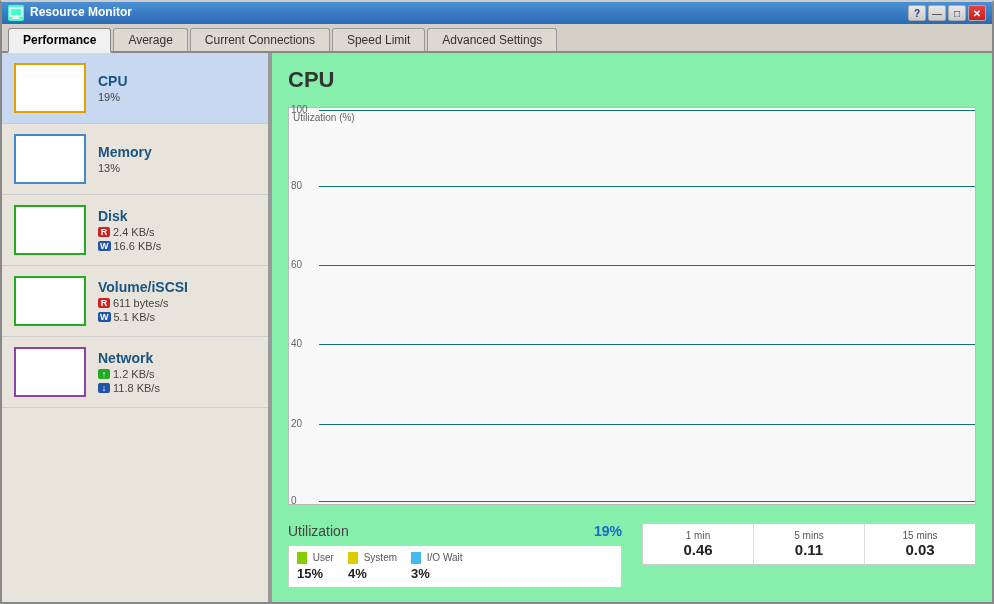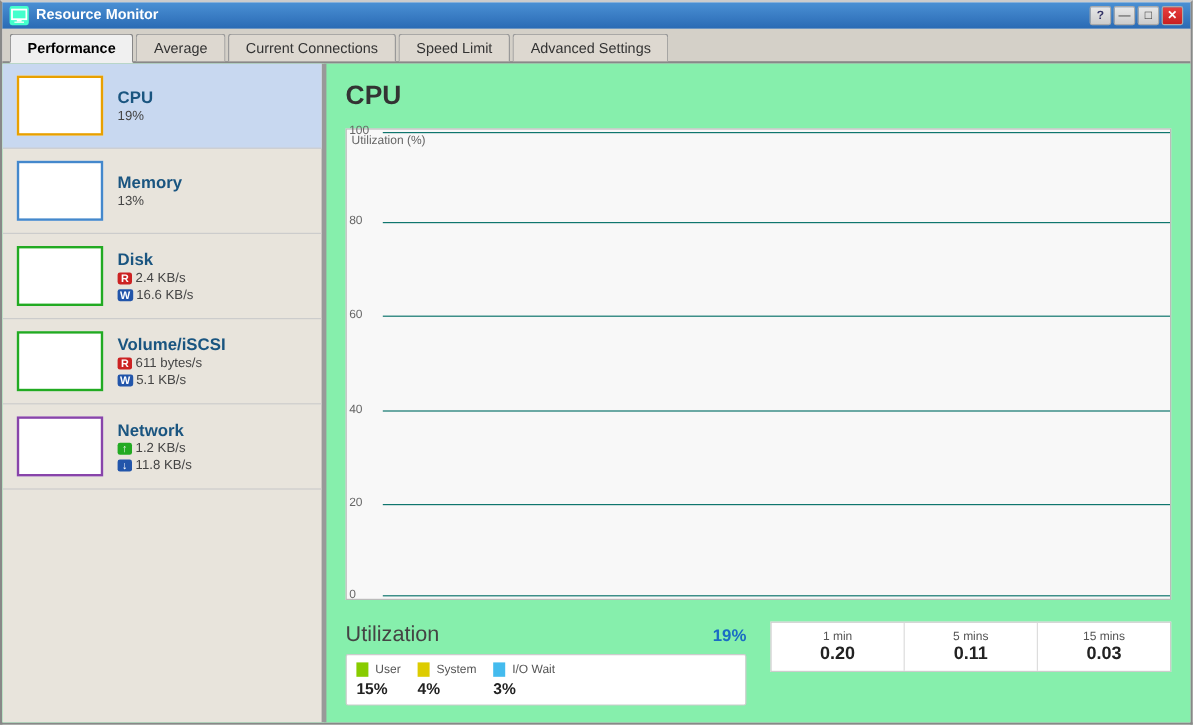--- a/index.html
+++ b/index.html
@@ -218,7 +218,7 @@
       flex: 1;
     }
     .stat-section-title {
-      font-size: 18px;
+      font-size: 14px;
       color: #444;
       margin-bottom: 6px;
     }

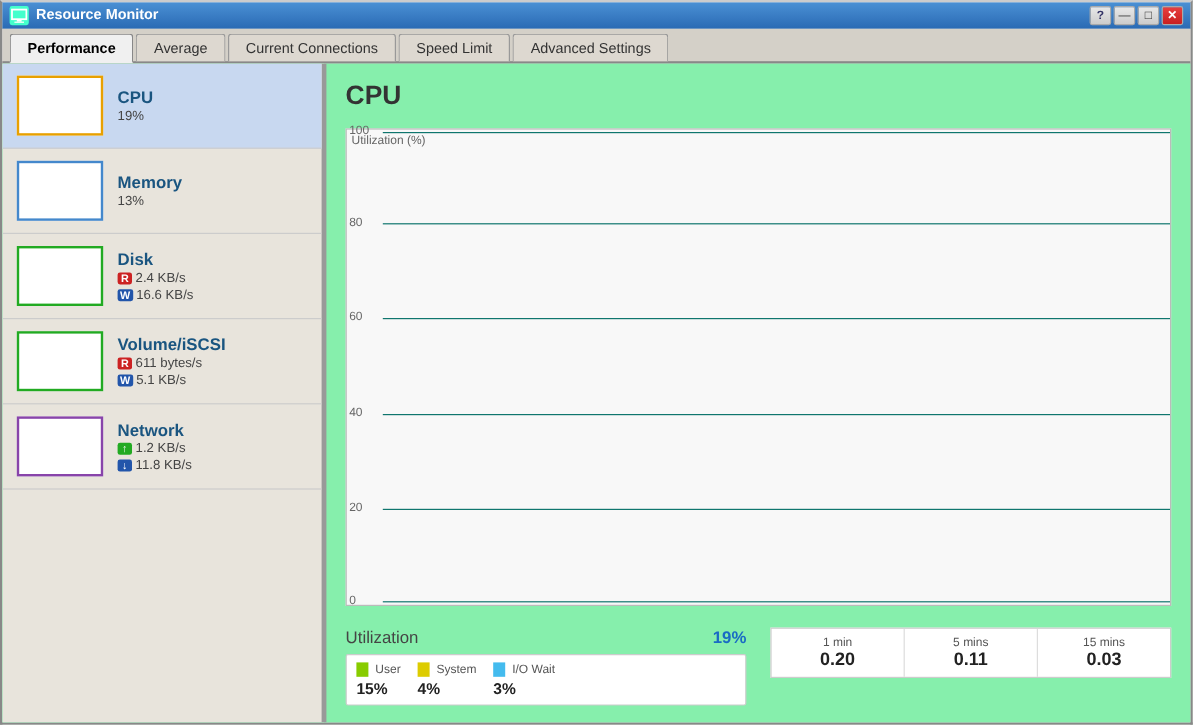--- a/index.html
+++ b/index.html
@@ -452,7 +452,7 @@
           <div class="load-avg-box">
             <div class="load-avg-item">
               <div class="load-avg-time">1 min</div>
-              <div class="load-avg-val">0.20</div>
+              <div class="load-avg-val">0.46</div>
             </div>
             <div class="load-avg-item">
               <div class="load-avg-time">5 mins</div>

